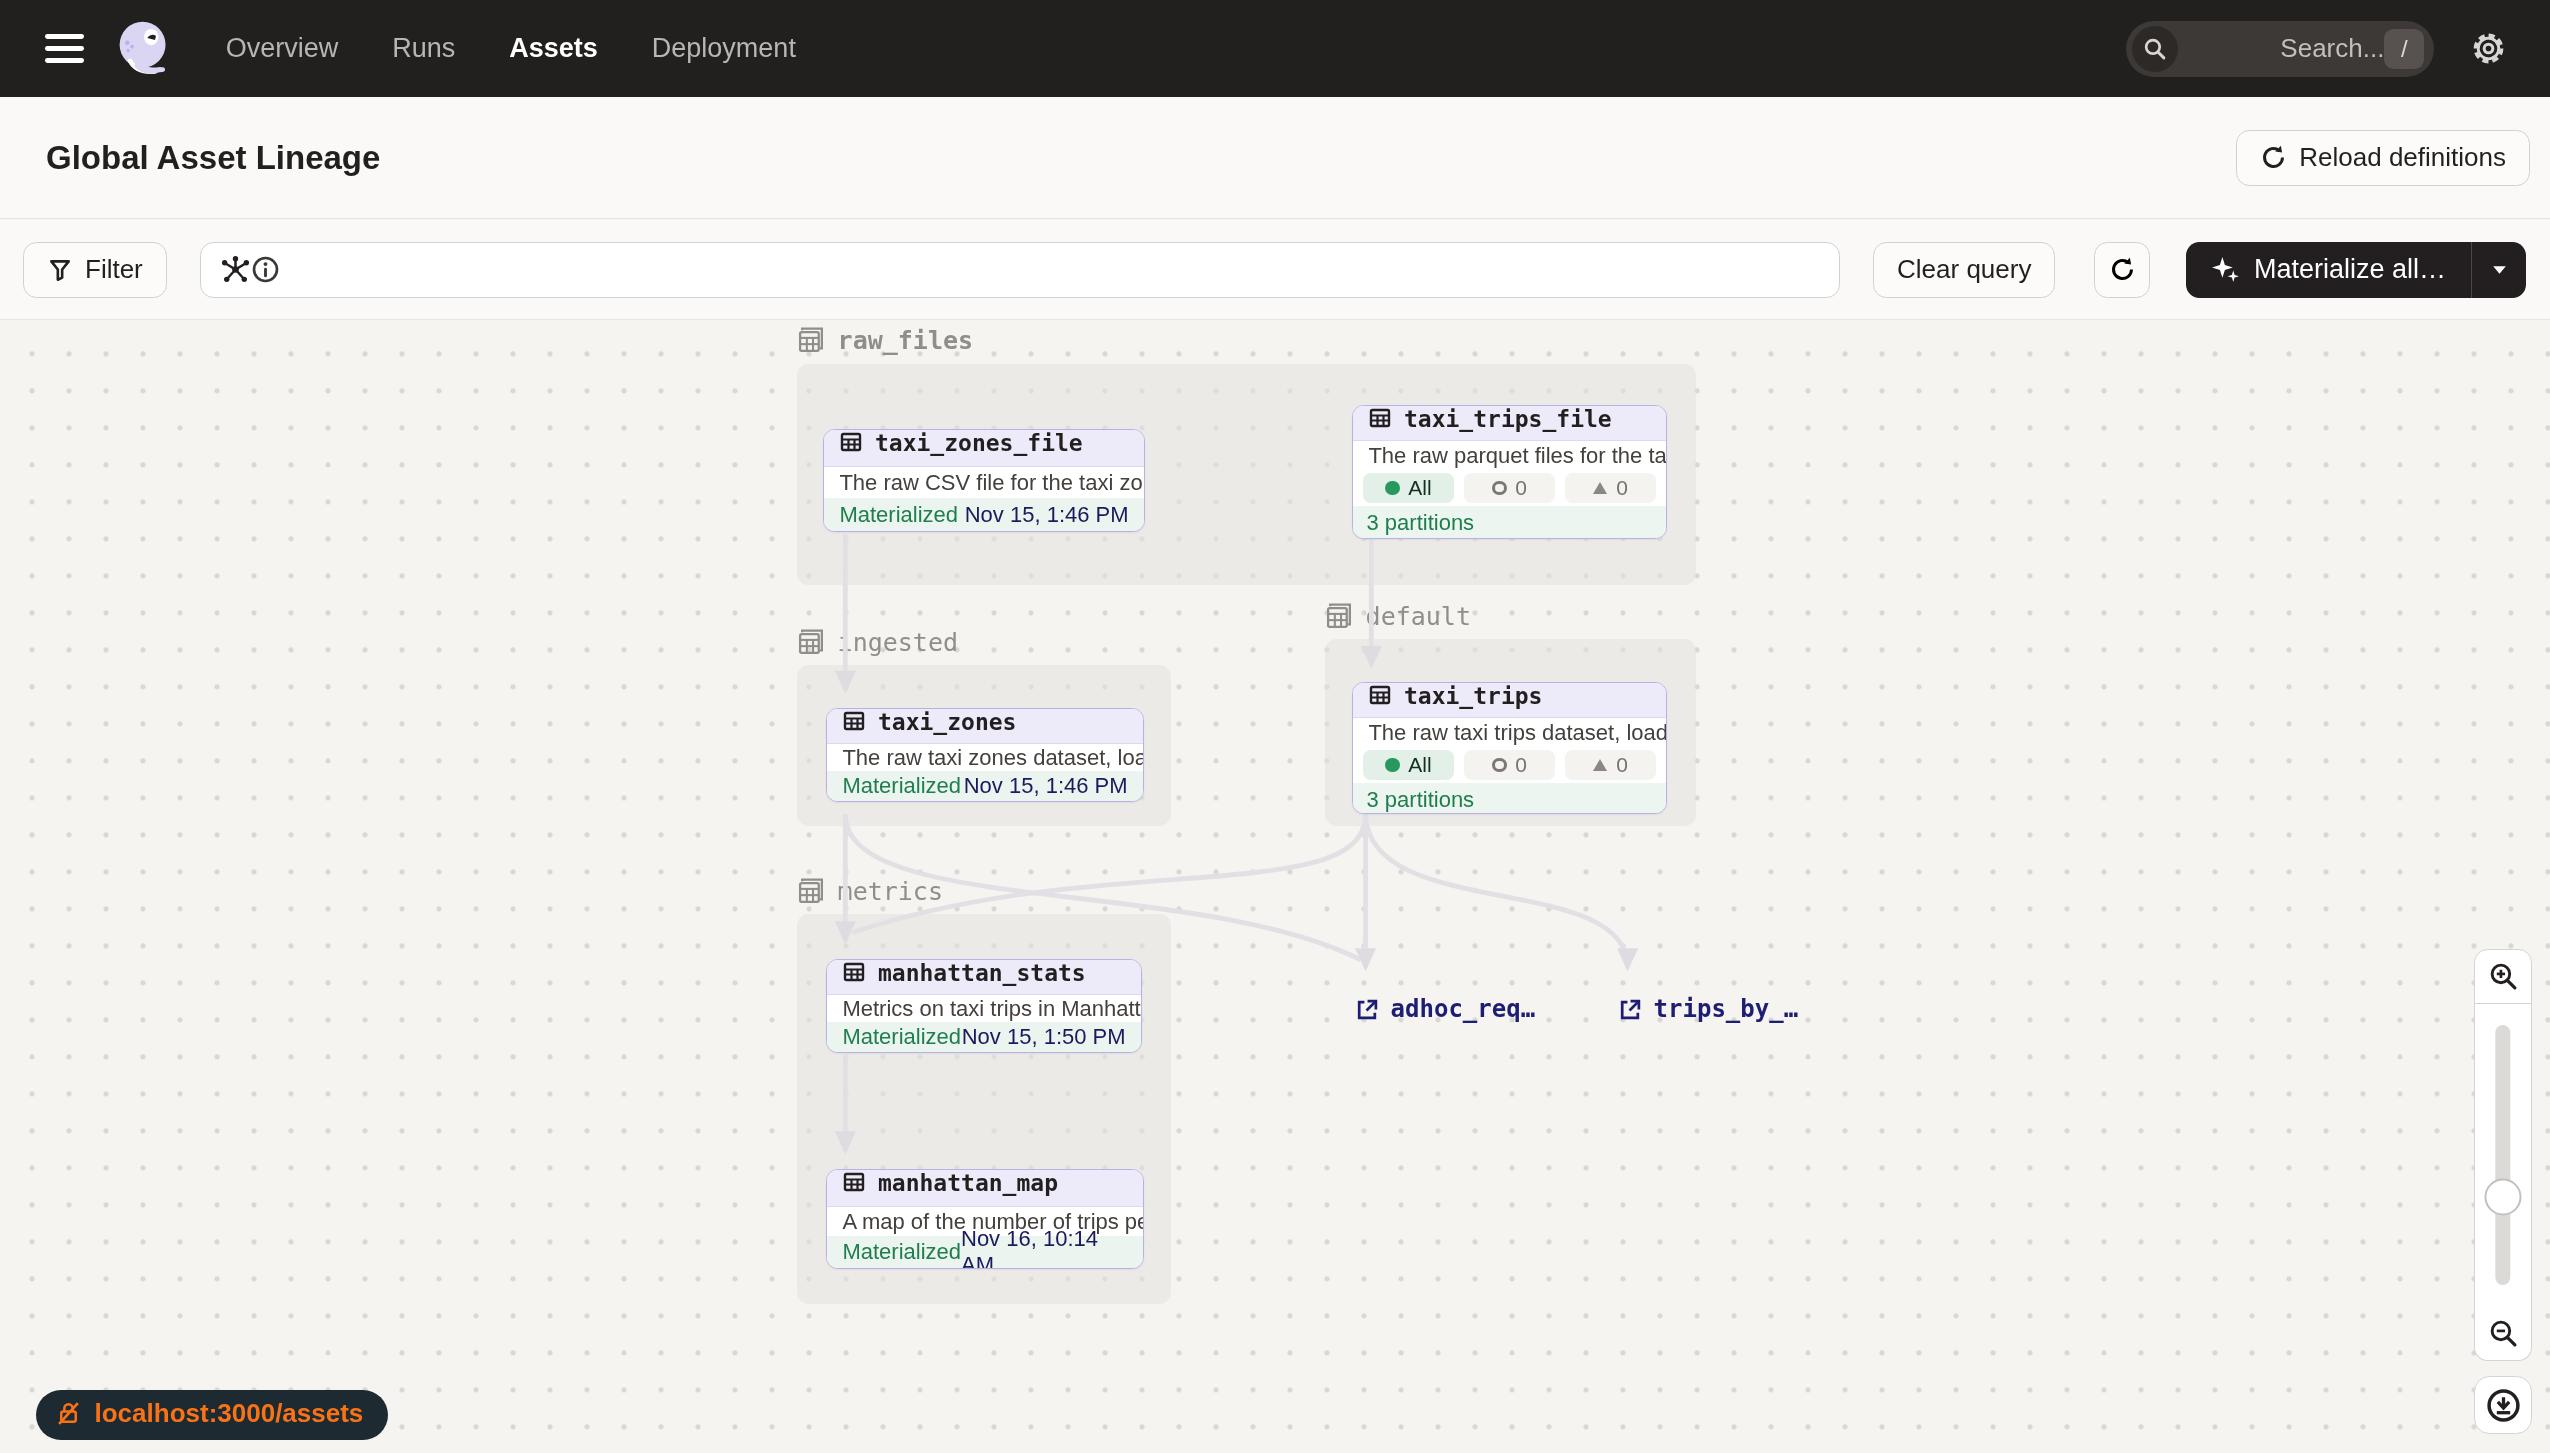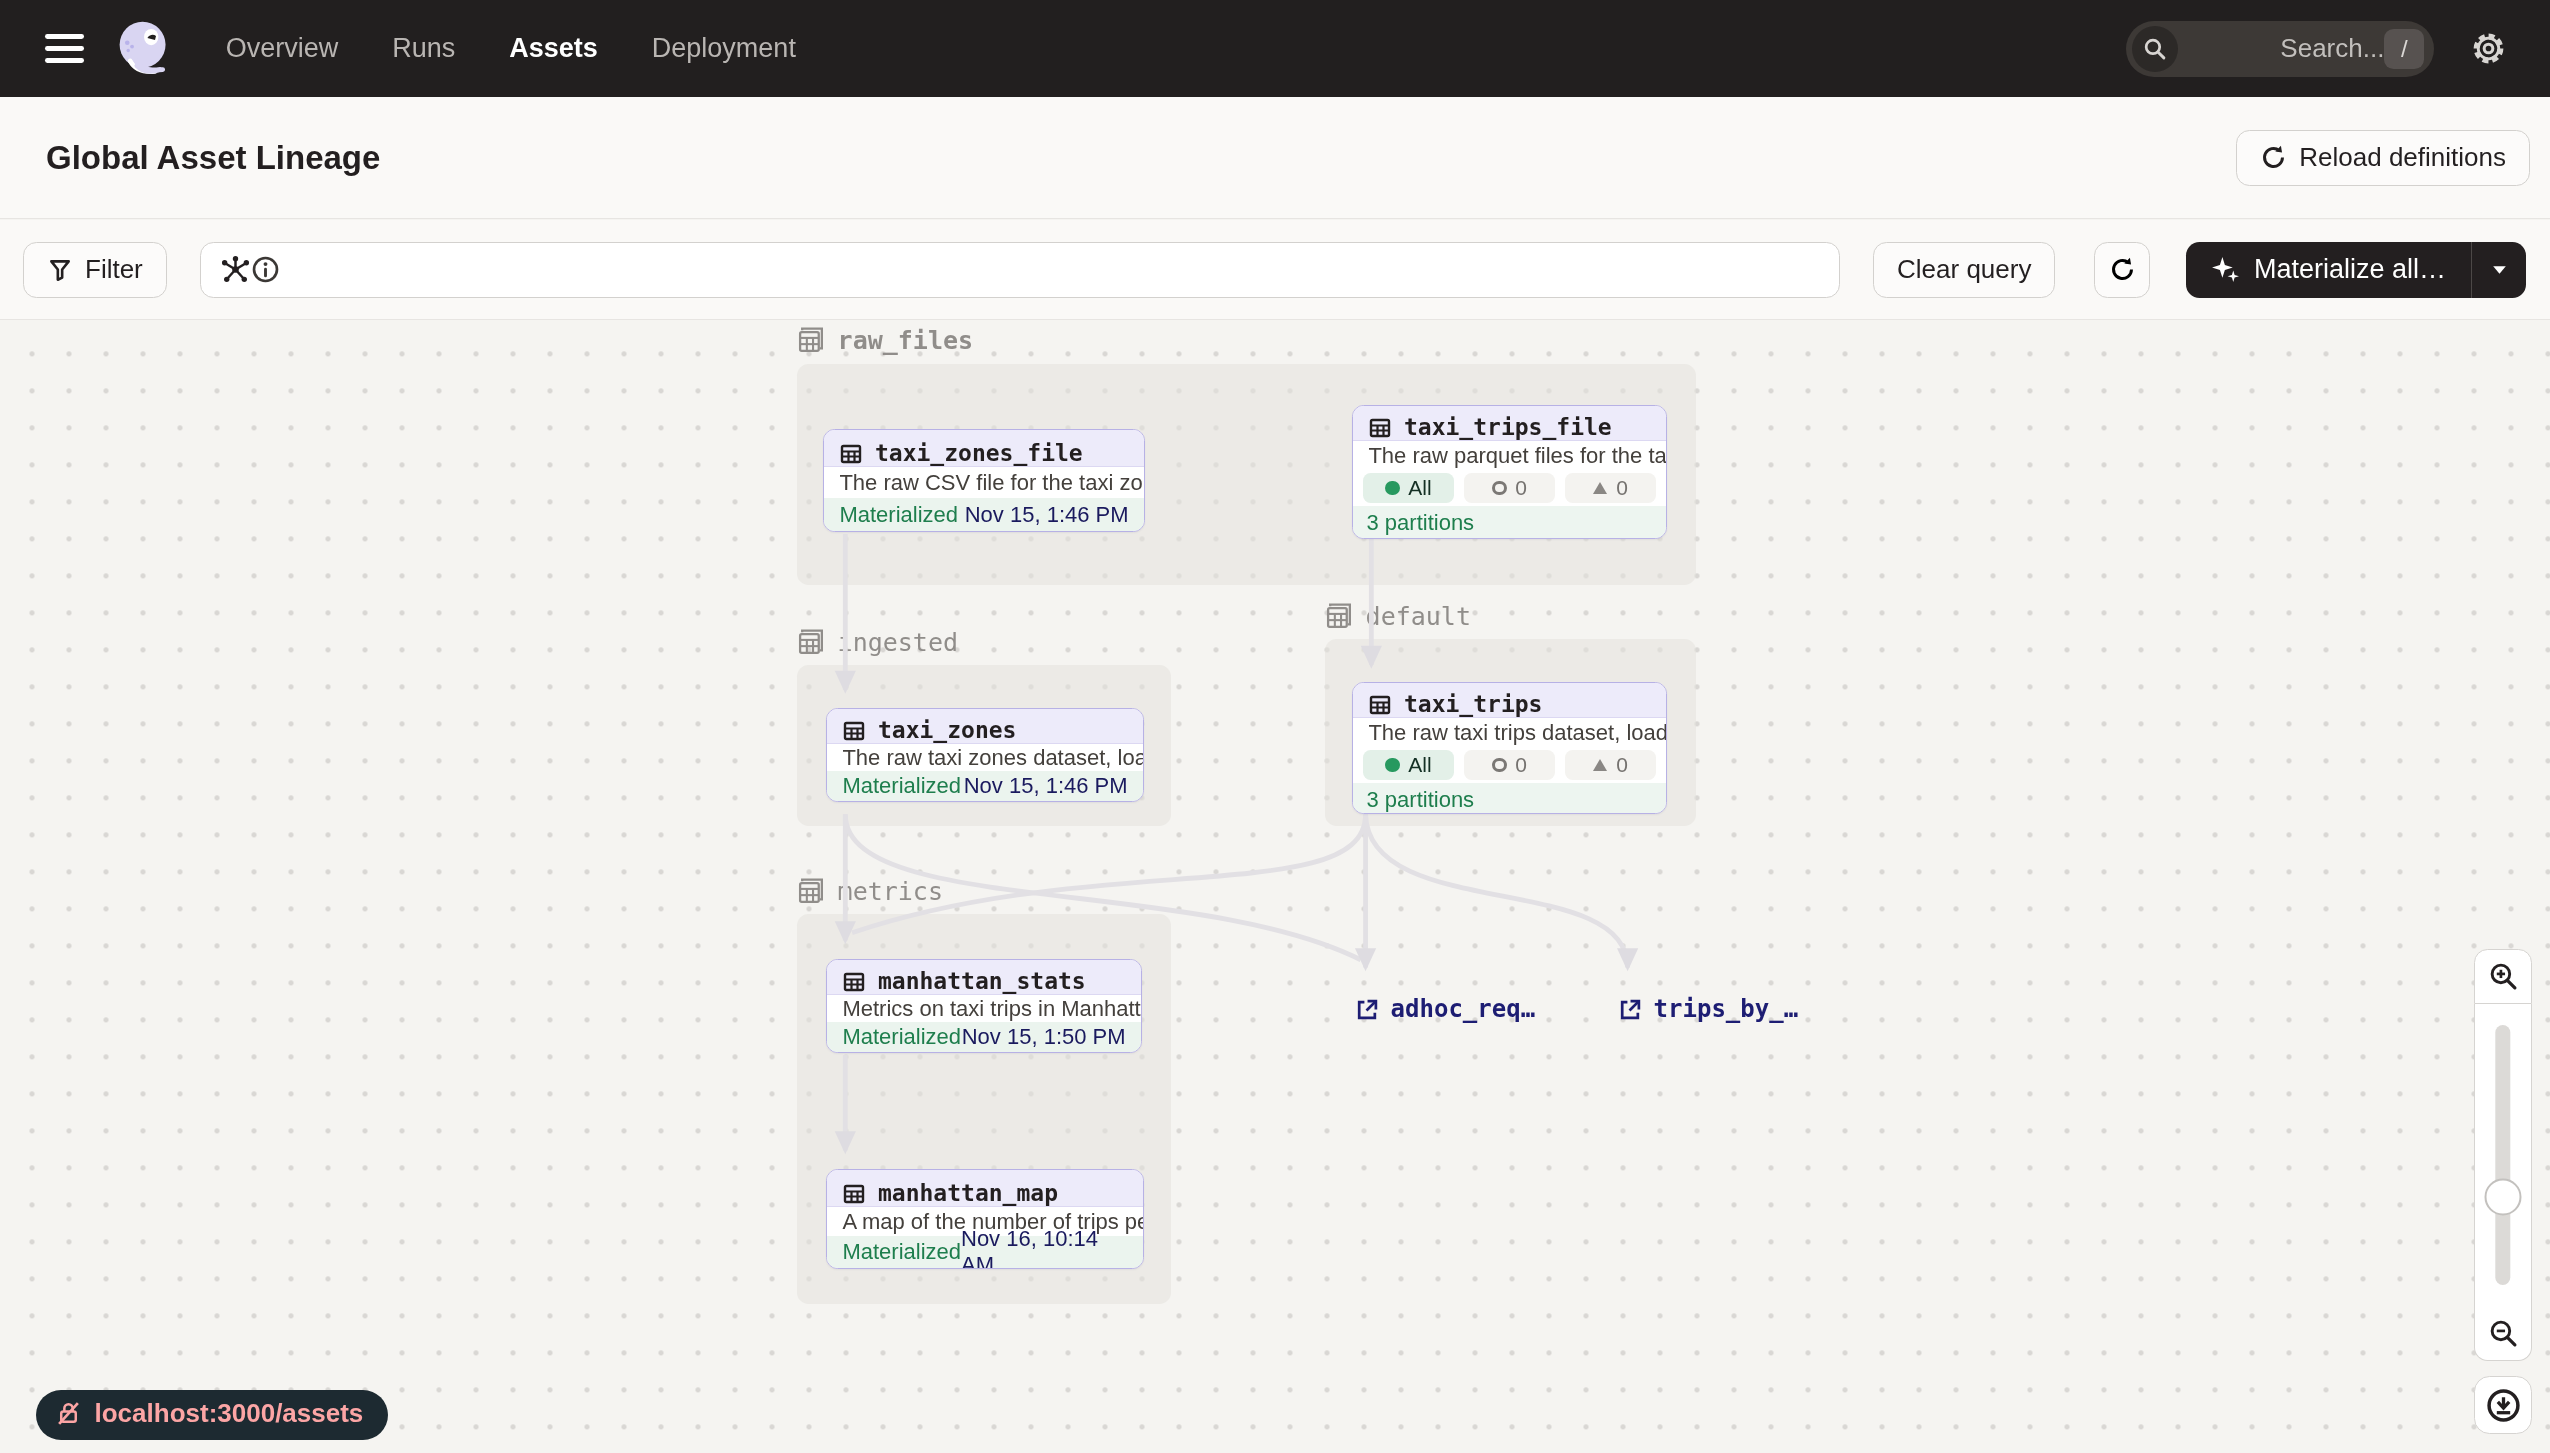--- a/index.html
+++ b/index.html
@@ -58,7 +58,7 @@
 
   .node { position:absolute; display:flex; flex-direction:column; background:#FFFFFF; border:1.9px solid #B7B1E5;
           border-radius:11.6px; overflow:hidden; cursor:pointer; box-shadow:0 1px 1.9px rgba(40,36,80,0.06); }
-  .node-hdr { height:37px; background:#EDEBFA; border-bottom:1px solid #DCD8F2; display:flex; align-items:flex-end; gap:11.6px; padding:0 15.4px; flex:0 0 auto; }
+  .node-hdr { height:37px; background:#EDEBFA; border-bottom:1px solid #DCD8F2; display:flex; align-items:flex-start; gap:11.6px; padding:0 15.4px; flex:0 0 auto; }
   .node-name { font-size:23px; font-weight:bold; color:#231F20; }
   .node-desc { flex:1; display:flex; align-items:center; padding:0 15.4px; font-size:22px; color:#44403C; white-space:nowrap; overflow:hidden; background:#FFFFFF; }
   .node-ftr { height:33px; flex:0 0 auto; background:#EBF4EE; display:flex; align-items:center; justify-content:space-between; padding:0 15.4px; font-size:22px; }

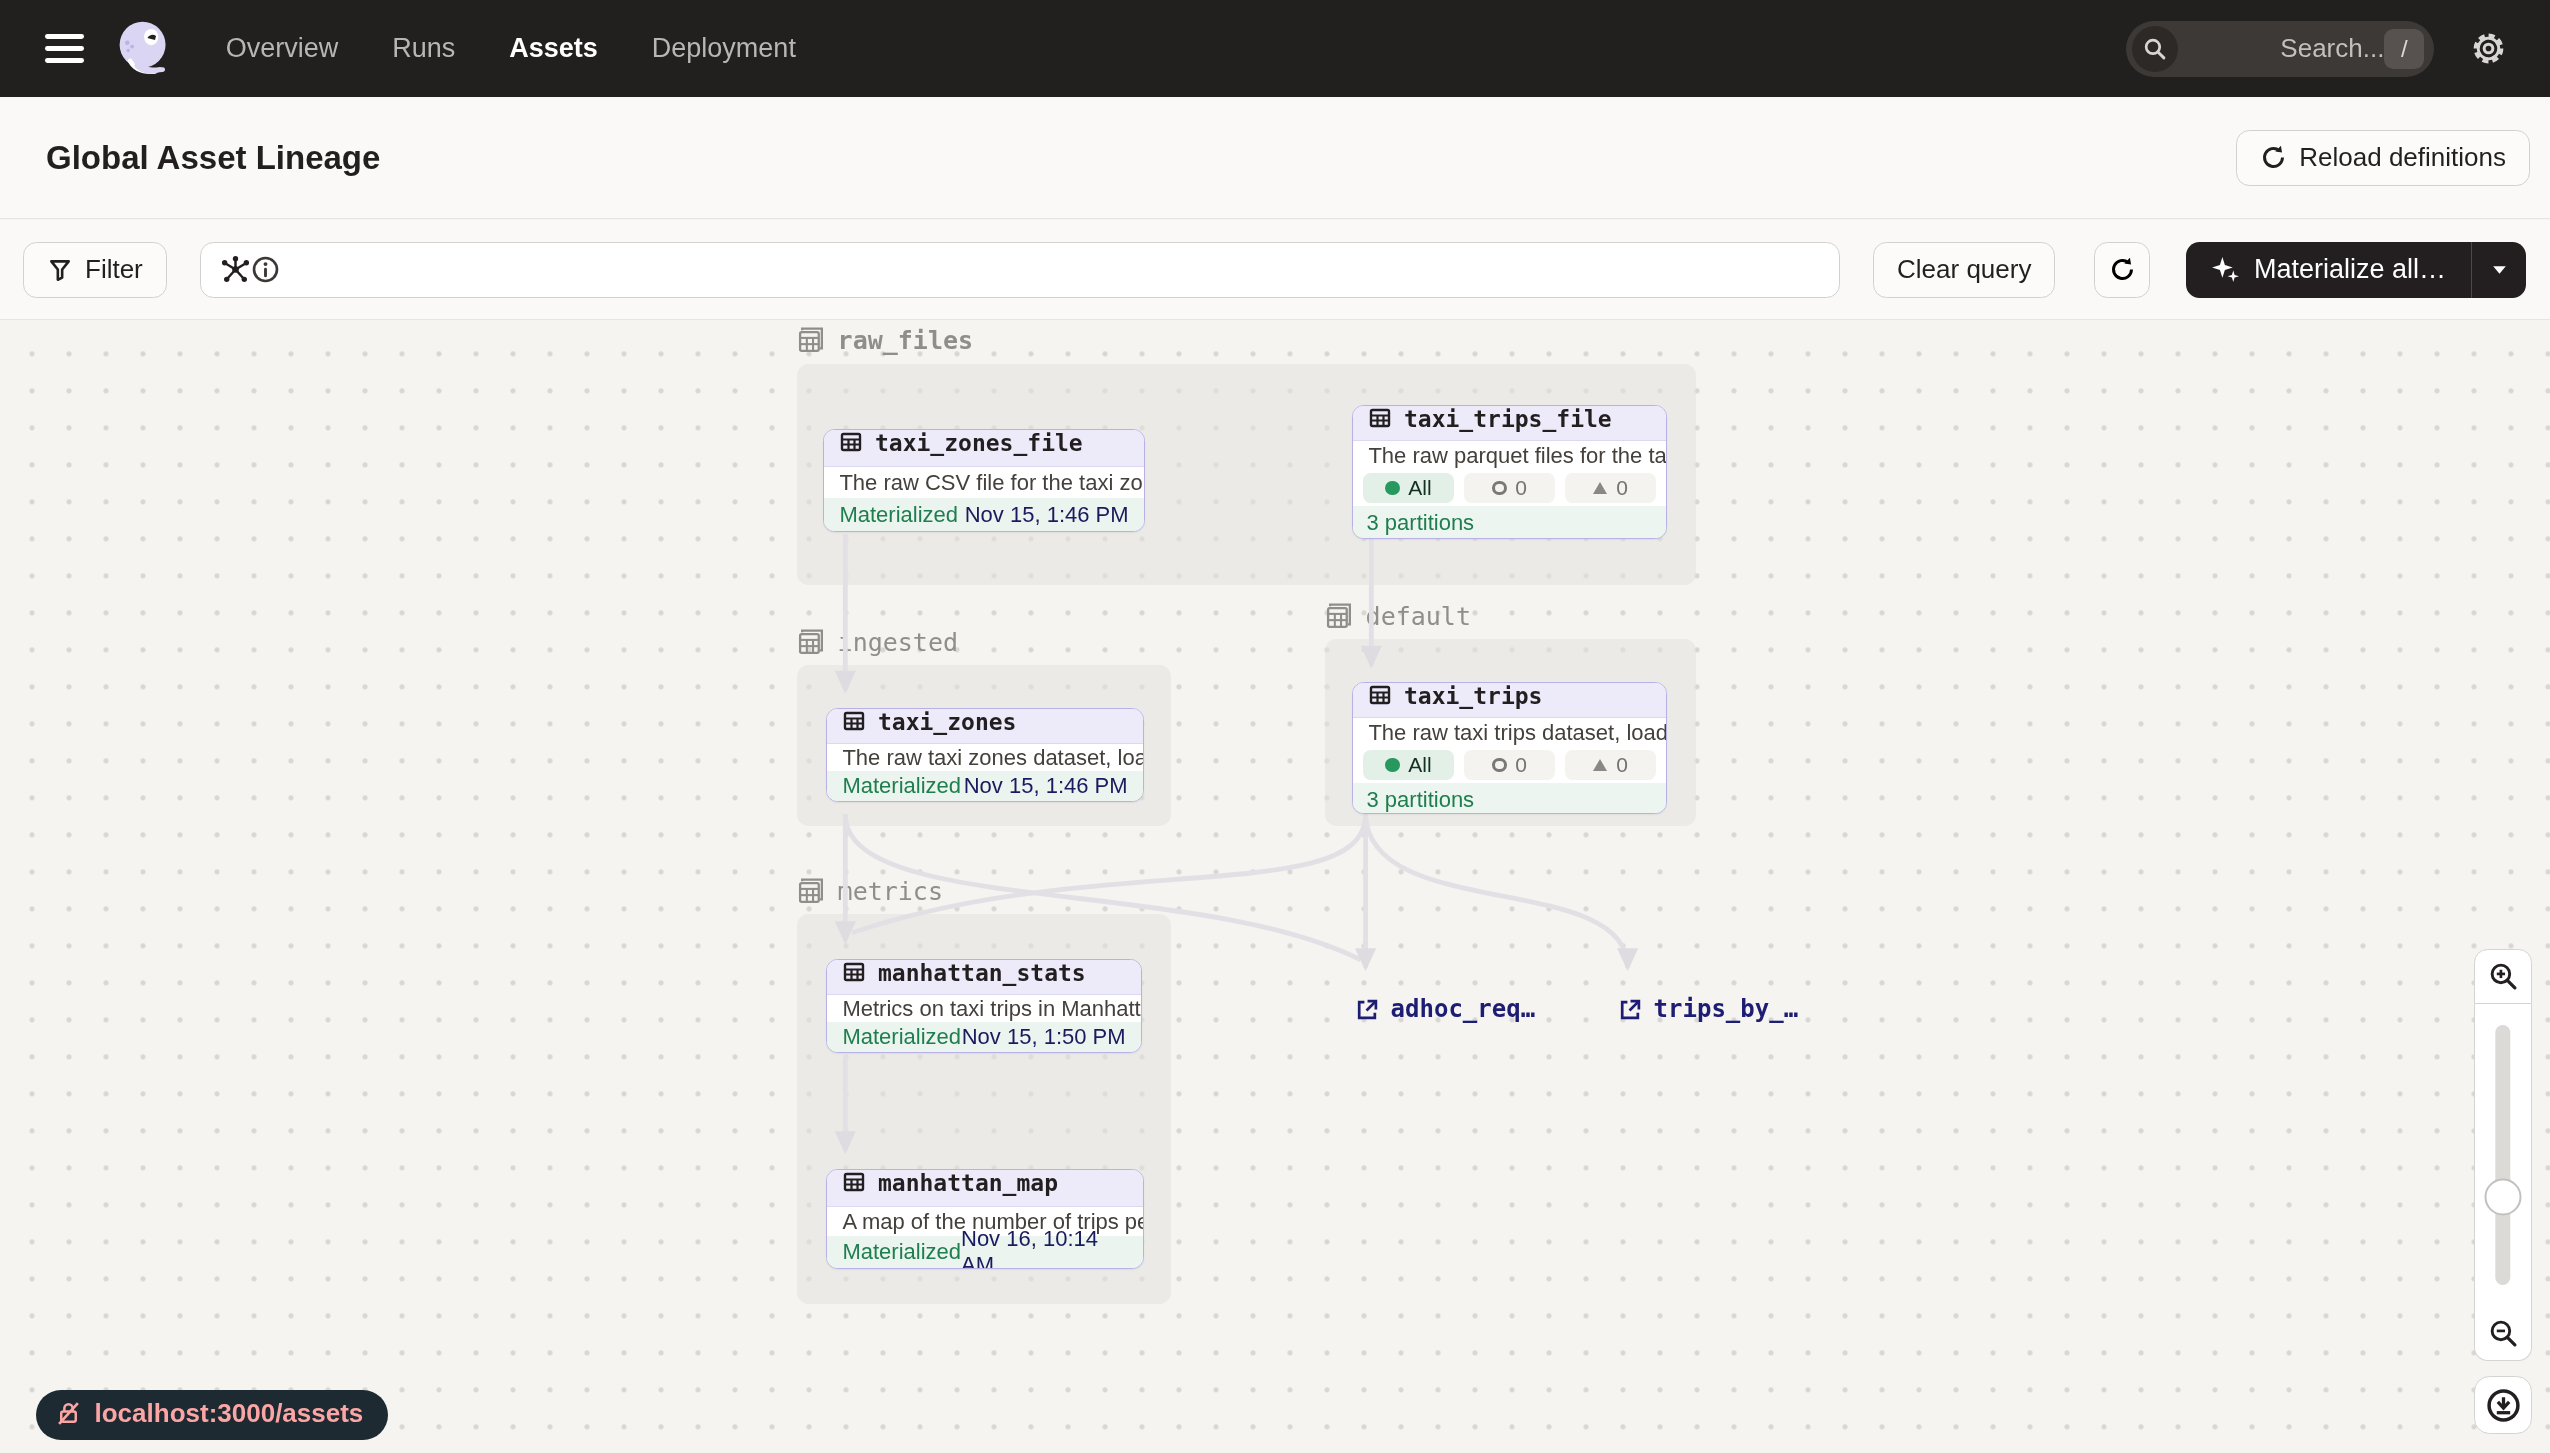--- a/index.html
+++ b/index.html
@@ -87,7 +87,7 @@
 
   
   .urlpill { position:absolute; left:36px; top:1070px; height:50px; background:#1D2A31; border-radius:25px;
-             display:flex; align-items:center; gap:12.5px; padding:0 25px 4px 19px; color:#fca5a5; font-size:26px; font-weight:600; }
+             display:flex; align-items:center; gap:12.5px; padding:0 25px 4px 19px; color:#f97316; font-size:26px; font-weight:600; }
 </style>
 </head>
 <body>

